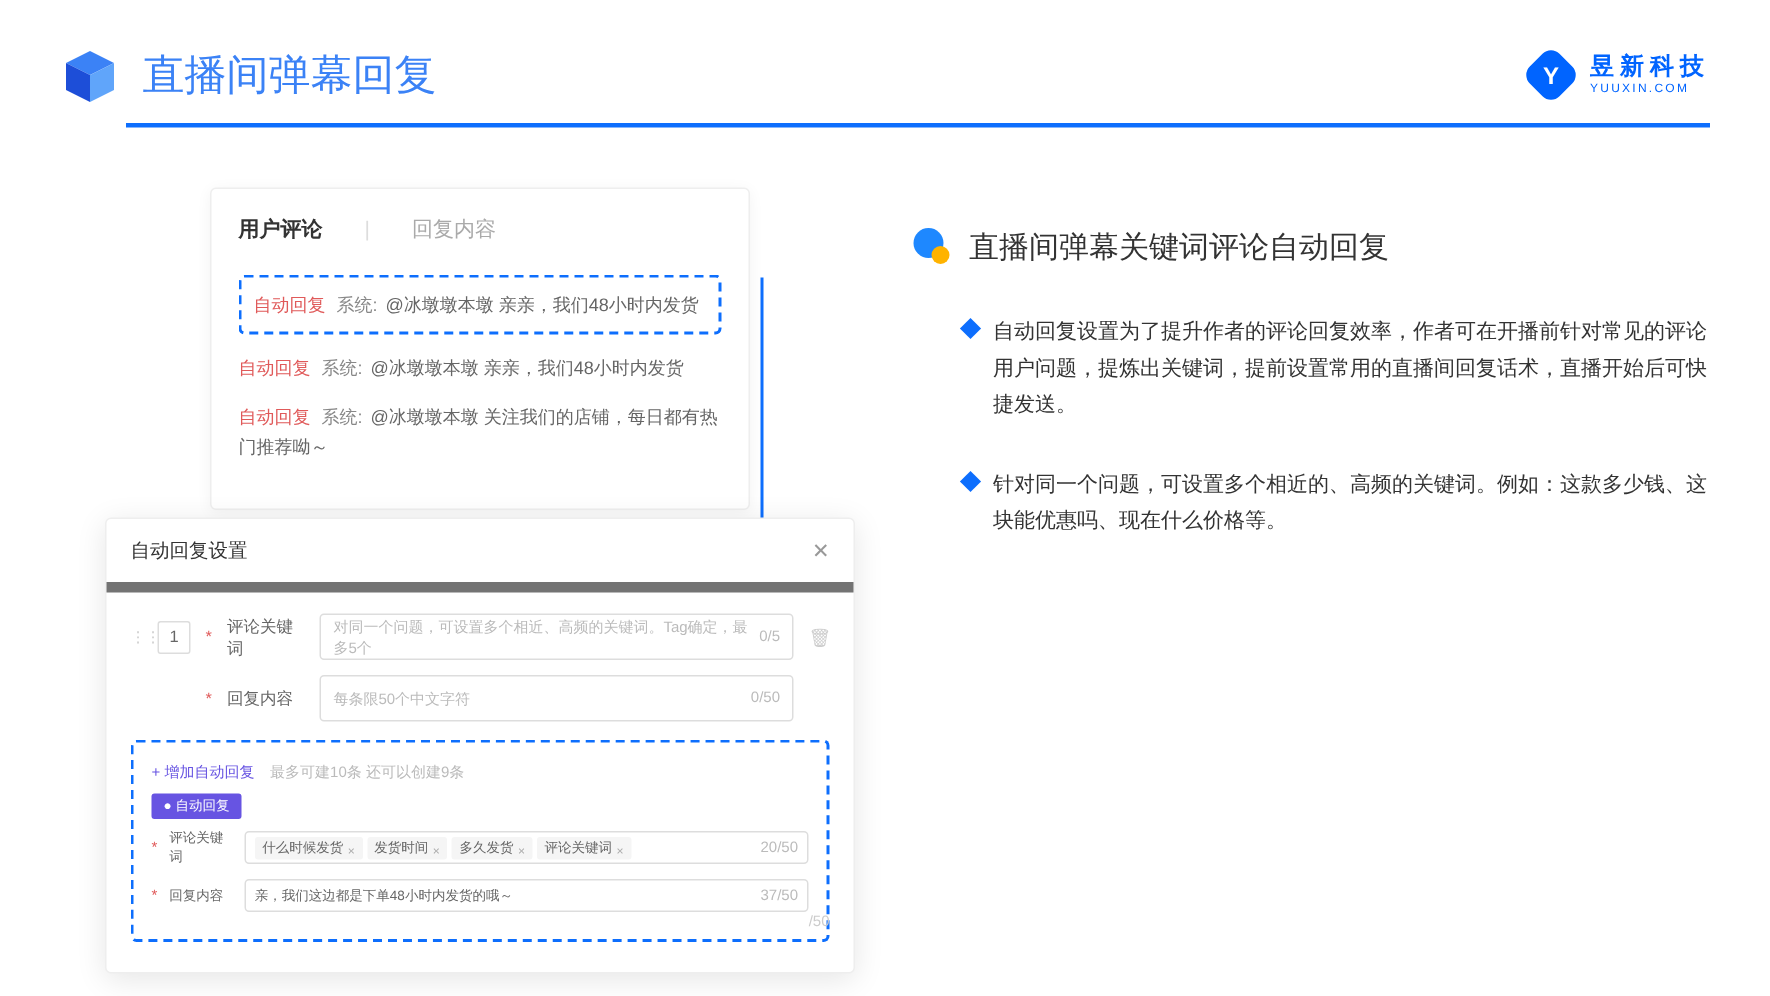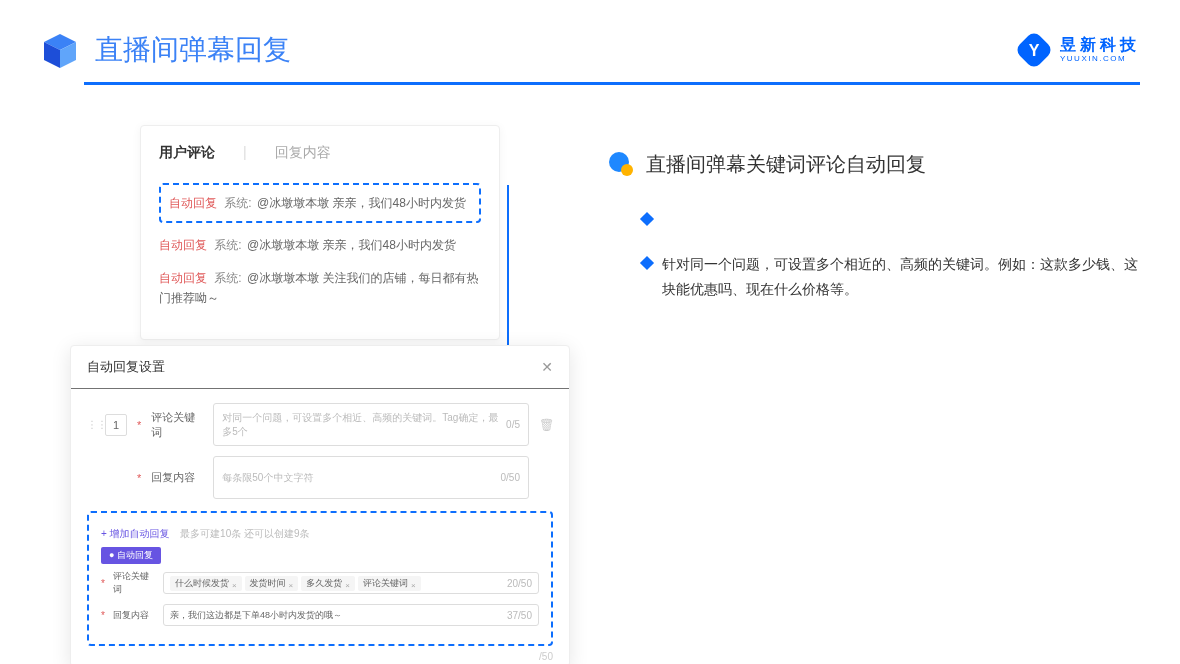--- a/index.html
+++ b/index.html
@@ -208,6 +208,7 @@
     </div>
     <div class="bullet-item">
       <div class="diamond"></div>
+      <div class="bullet-text">自动回复设置为了提升作者的评论回复效率，作者可在开播前针对常见的评论用户问题，提炼出关键词，提前设置常用的直播间回复话术，直播开始后可快捷发送。</div>
     </div>
     <div class="bullet-item">
       <div class="diamond"></div>

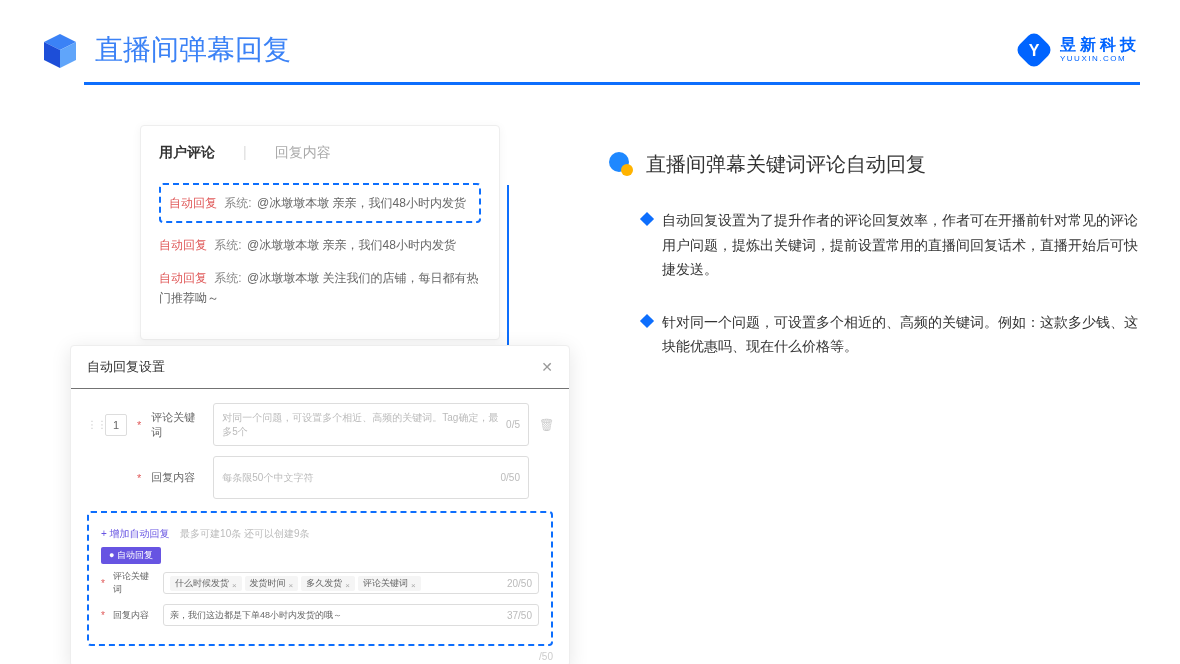--- a/index.html
+++ b/index.html
@@ -35,7 +35,7 @@
 
 
 .settings-card { position: absolute; top: 220px; left: 0; width: 500px; background: #fff; border: 1px solid #eee; border-radius: 4px; box-shadow: 0 4px 20px rgba(0,0,0,0.1); }
-.settings-header { display: flex; justify-content: space-between; align-items: center; padding: 12px 16px; border-bottom: 1px solid #737373; font-size: 13px; color: #333; }
+.settings-header { display: flex; justify-content: space-between; align-items: center; padding: 12px 16px; border-bottom: 7px solid #737373; font-size: 13px; color: #333; }
 .close-x { color: #999; font-size: 14px; cursor: pointer; }
 .settings-body { padding: 14px 16px 20px 16px; }
 .form-row { display: flex; align-items: center; gap: 10px; margin-bottom: 10px; font-size: 11px; }

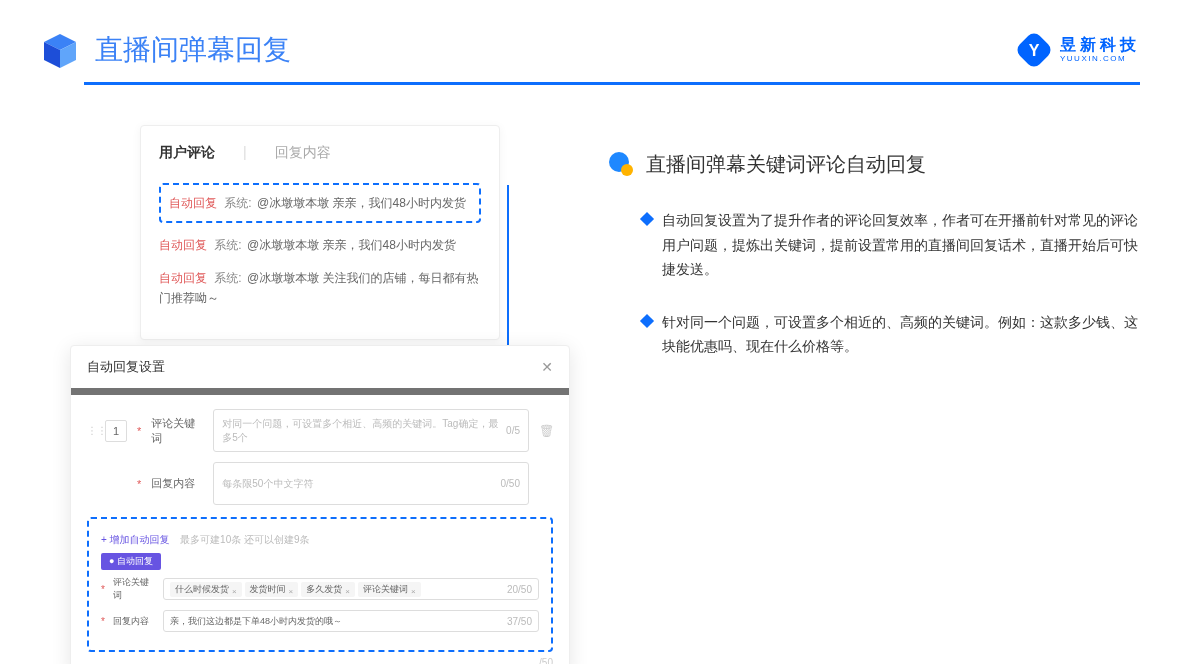--- a/index.html
+++ b/index.html
@@ -43,7 +43,7 @@
 .order-box { border: 1px solid #ddd; border-radius: 2px; width: 22px; height: 22px; display: flex; align-items: center; justify-content: center; color: #666; font-size: 11px; }
 .req-star { color: #e05a5a; }
 .field-label { color: #666; width: 52px; font-size: 11px; }
-.input-box { flex: 1; border: 1px solid #ddd; border-radius: 3px; height: 43px; display: flex; align-items: center; padding: 0 8px; color: #bbb; font-size: 10px; justify-content: space-between; }
+.input-box { flex: 1; border: 1px solid #ddd; border-radius: 3px; height: 31px; display: flex; align-items: center; padding: 0 8px; color: #bbb; font-size: 10px; justify-content: space-between; }
 .counter { color: #bbb; font-size: 10px; }
 .trash-icon { color: #ccc; font-size: 12px; width: 14px; }
 

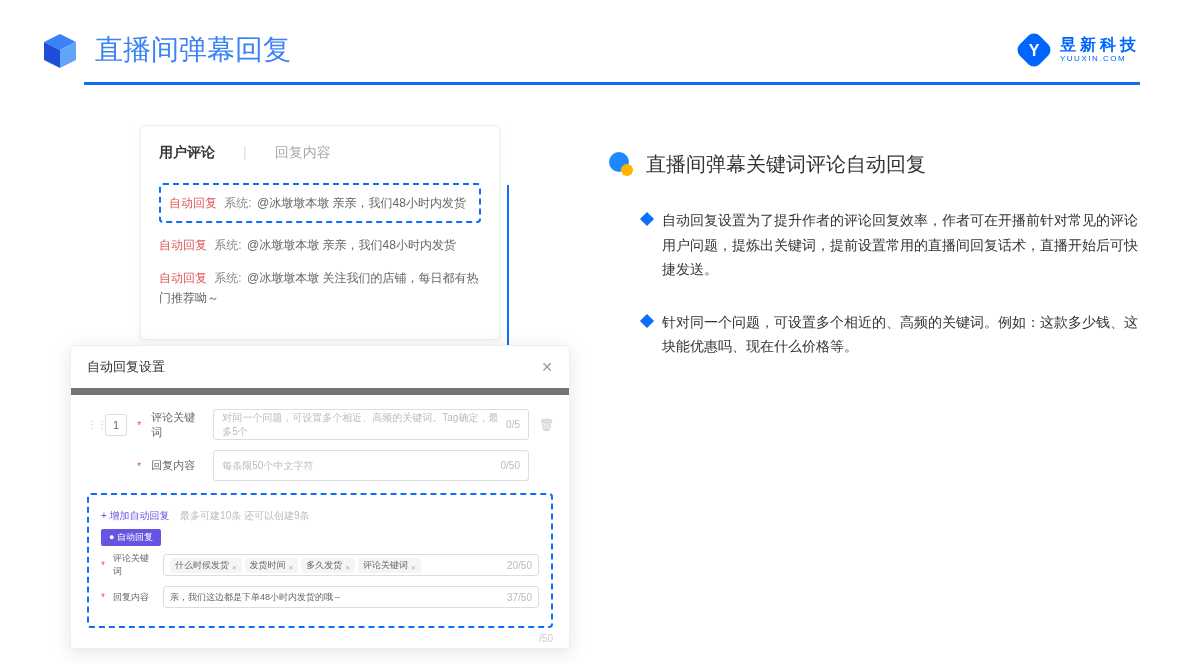--- a/index.html
+++ b/index.html
@@ -56,7 +56,7 @@
 .example-input { flex: 1; border: 1px solid #ddd; border-radius: 3px; min-height: 22px; display: flex; align-items: center; padding: 2px 6px; font-size: 9px; color: #666; justify-content: space-between; flex-wrap: wrap; }
 .example-row { display: flex; align-items: center; gap: 8px; margin-bottom: 8px; font-size: 10px; }
 .ex-label-sm { color: #666; font-size: 9px; width: 42px; }
-.bottom-ghost { position: absolute; right: 16px; bottom: 4px; font-size: 10px; color: #ccc; }
+.bottom-ghost { position: absolute; right: 16px; bottom: 28px; font-size: 10px; color: #ccc; }
 
 
 .connector-v { position: absolute; border-left: 2px solid #0d6efd; top: 60px; left: 437px; height: 380px; }

